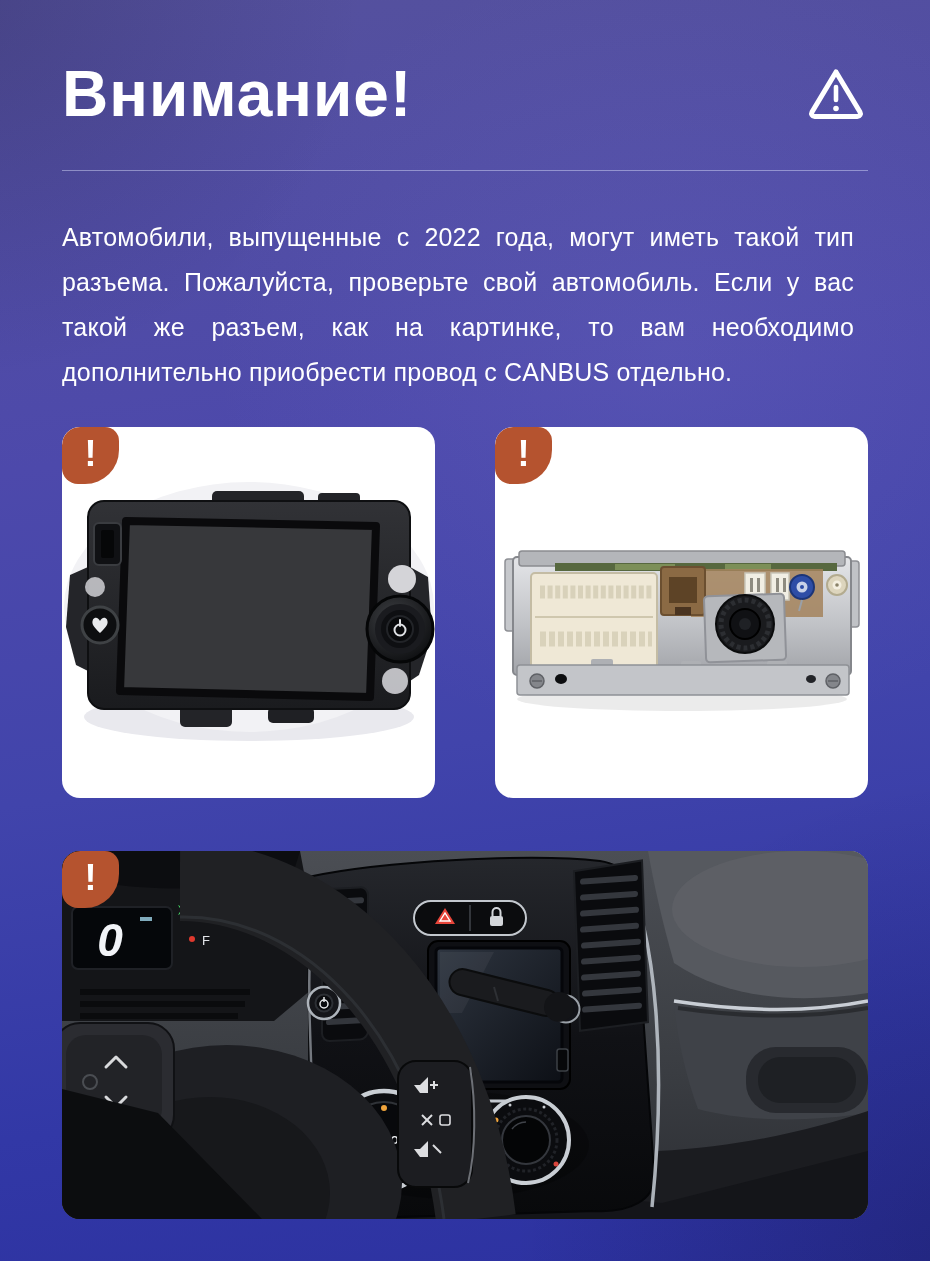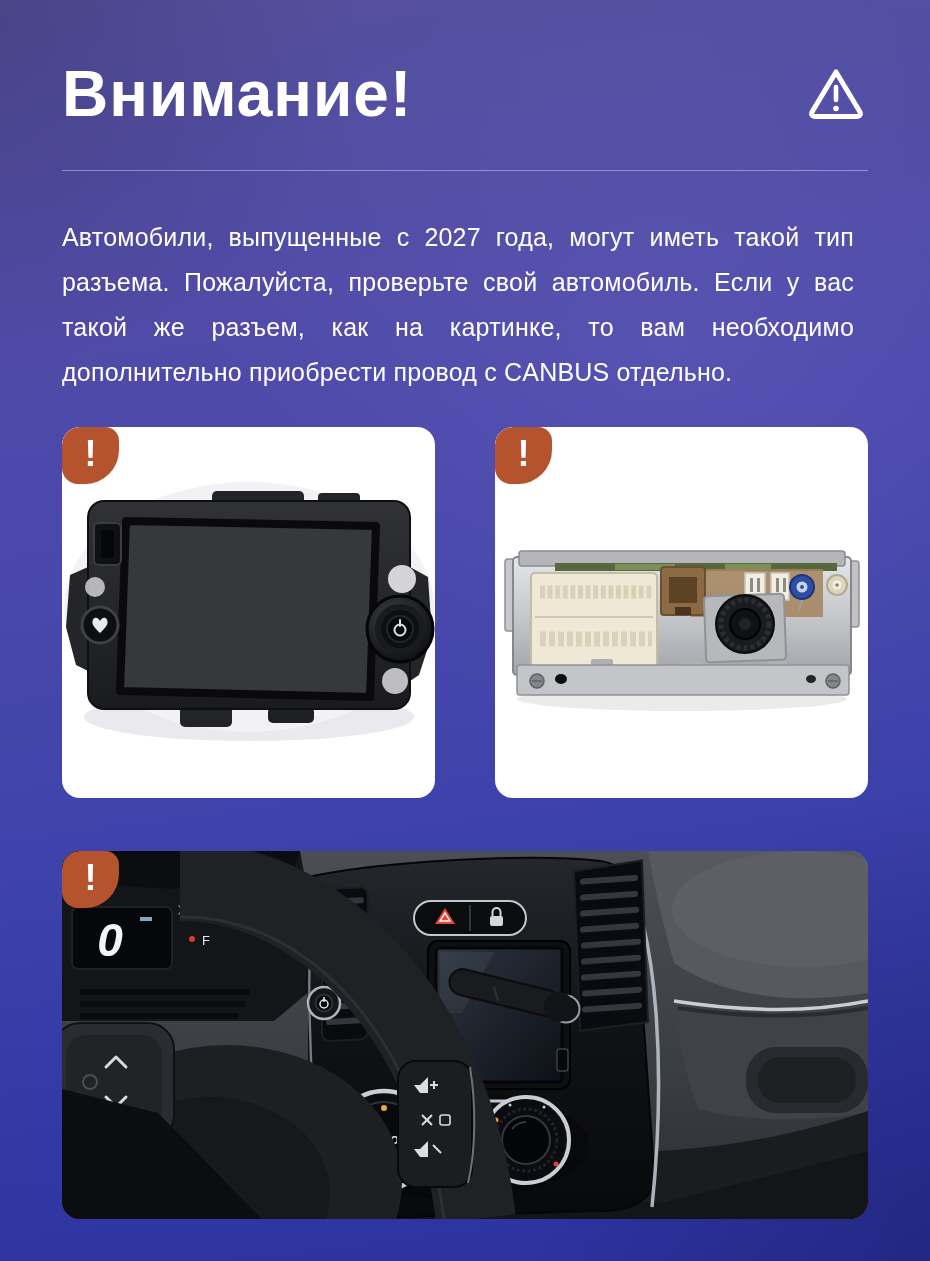--- a/index.html
+++ b/index.html
@@ -59,7 +59,7 @@
 
     <div class="divider"></div>
 
-    <p class="lead">Автомобили, выпущенные с 2027 года, могут иметь такой тип разъема. Пожалуйста, проверьте свой автомобиль. Если у вас такой же разъем, как на картинке, то вам необходимо дополнительно приобрести провод с CANBUS отдельно.</p>
+    <p class="lead">Автомобили, выпущенные с 2022 года, могут иметь такой тип разъема. Пожалуйста, проверьте свой автомобиль. Если у вас такой же разъем, как на картинке, то вам необходимо дополнительно приобрести провод с CANBUS отдельно.</p>
 
     <div class="cards">
 

